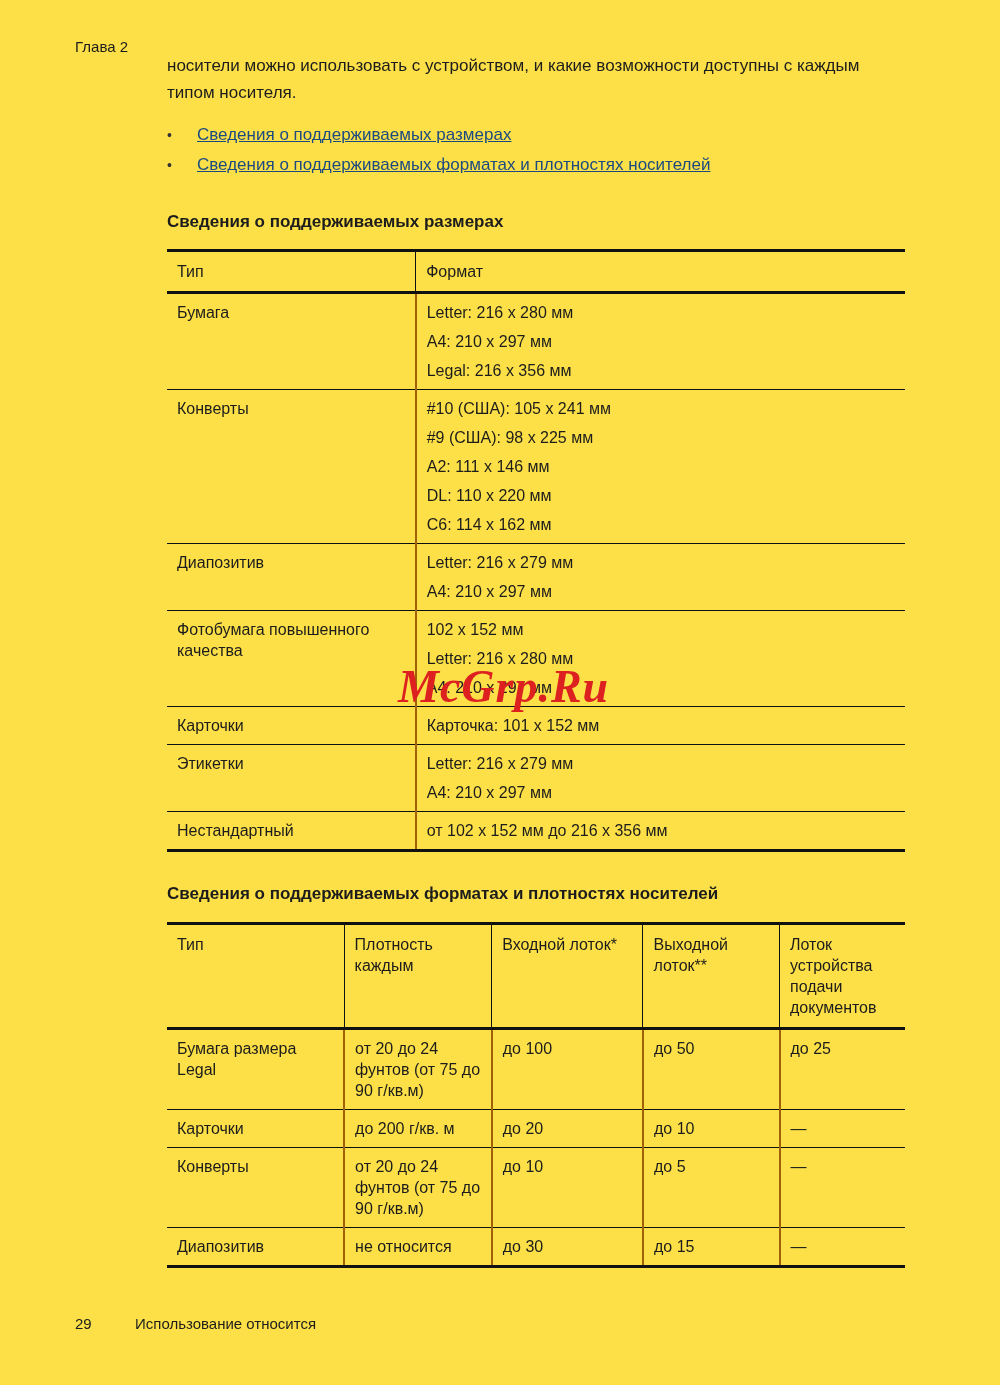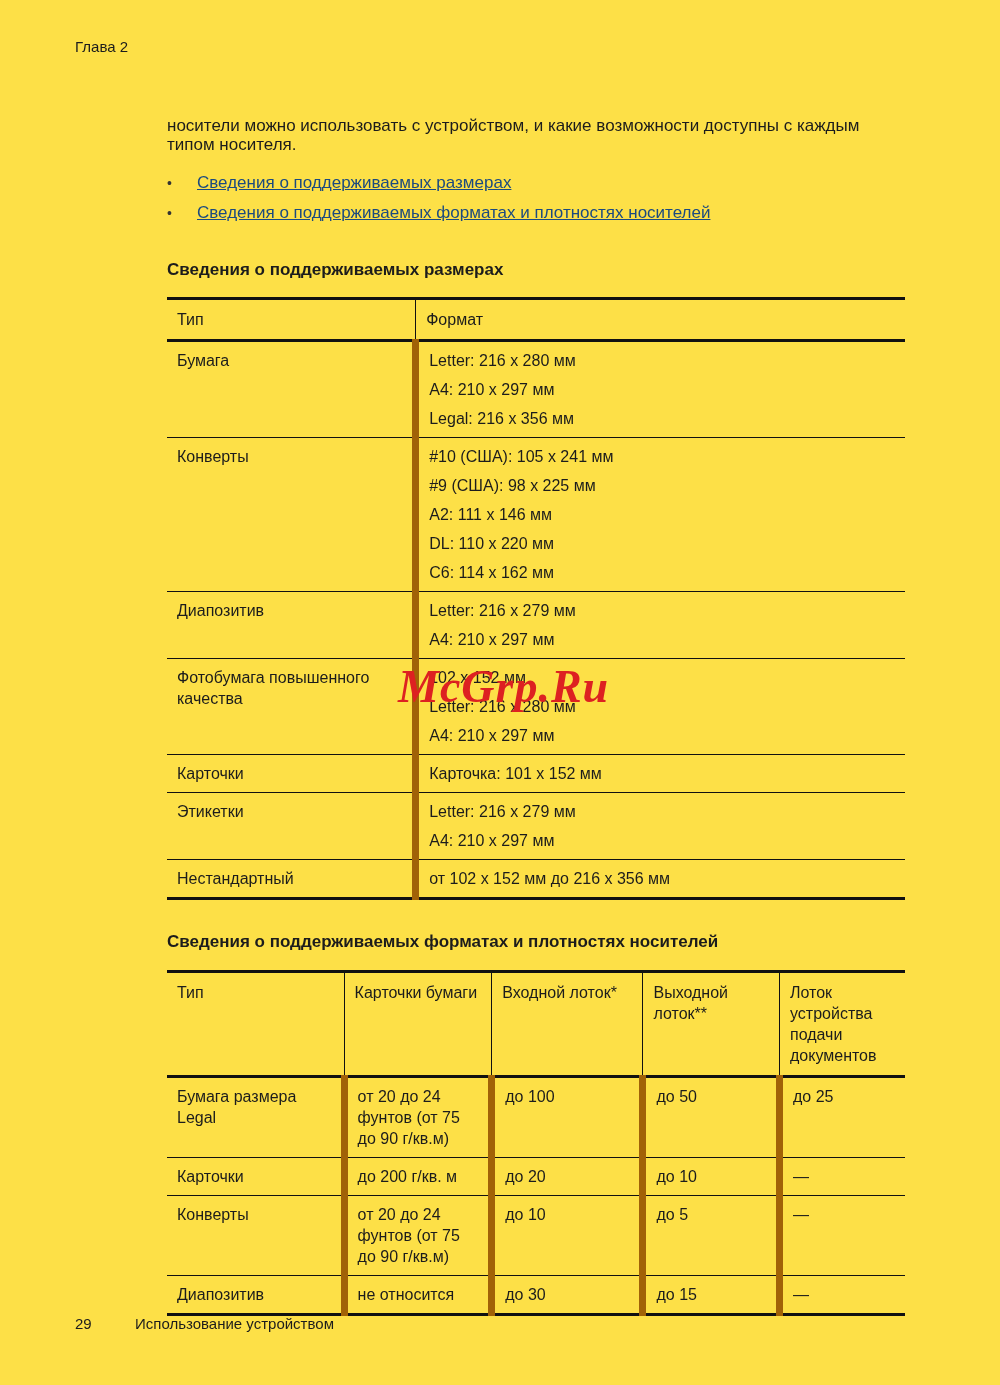--- a/index.html
+++ b/index.html
@@ -21,8 +21,8 @@
     width:738px;
   }
   .intro-paragraph{
-    margin:116px 0 0 0;
-    font-size:17px;line-height:19px;
+    margin:52px 0 0 0;
+    font-size:17px;line-height:27px;
   }
   .link-list{
     list-style:none;margin:14px 0 0 0;padding:0;

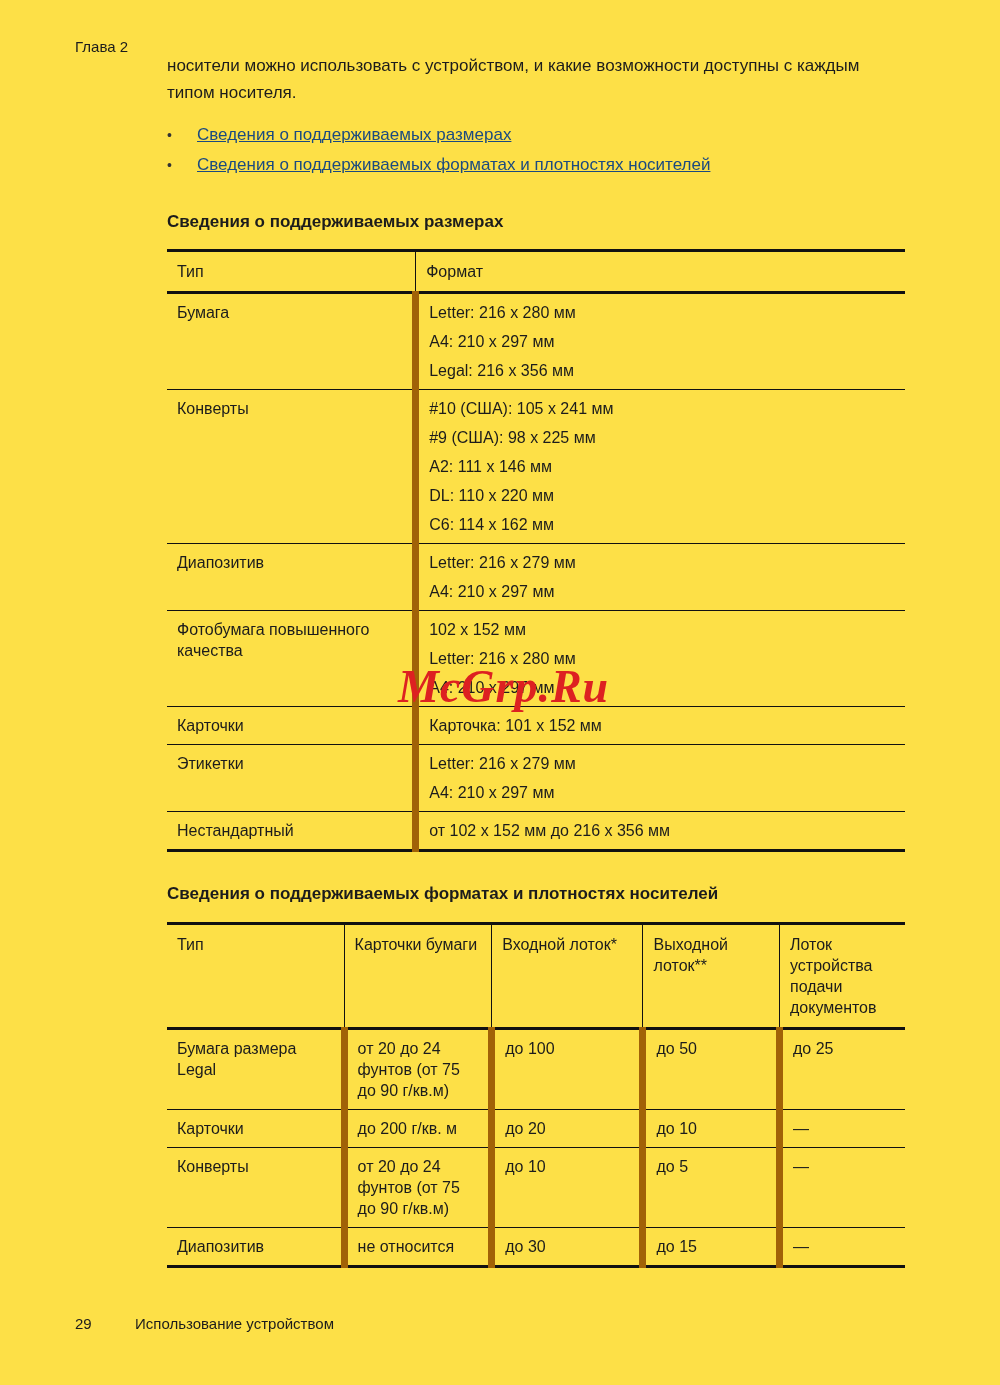--- a/index.html
+++ b/index.html
@@ -64,7 +64,7 @@
     text-align:left;
     padding:8px 8px 8px 10px;
     border-bottom:1px solid #111;
-    border-right:7px solid #a16207;
+    border-right:2px solid #a16207;
     vertical-align:top;
     line-height:21px;
   }

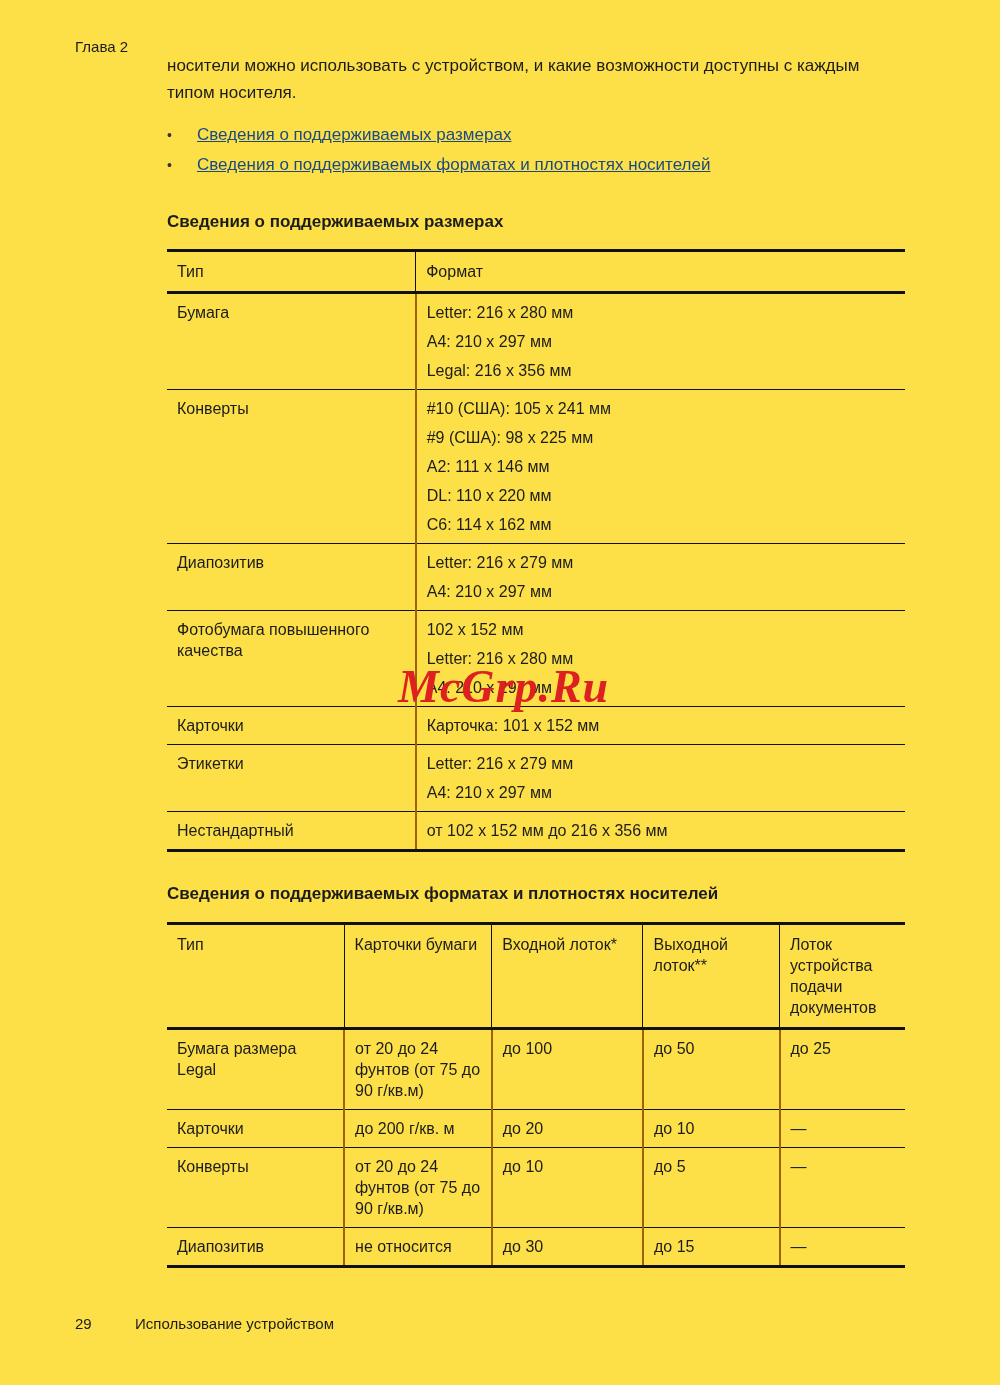--- a/index.html
+++ b/index.html
@@ -208,7 +208,7 @@
           <thead>
             <tr>
               <th>Тип</th>
-              <th>Карточки бумаги</th>
+              <th>Плотность каждым</th>
               <th>Входной лоток*</th>
               <th>Выходной лоток**</th>
               <th>Лоток устройства подачи документов</th>

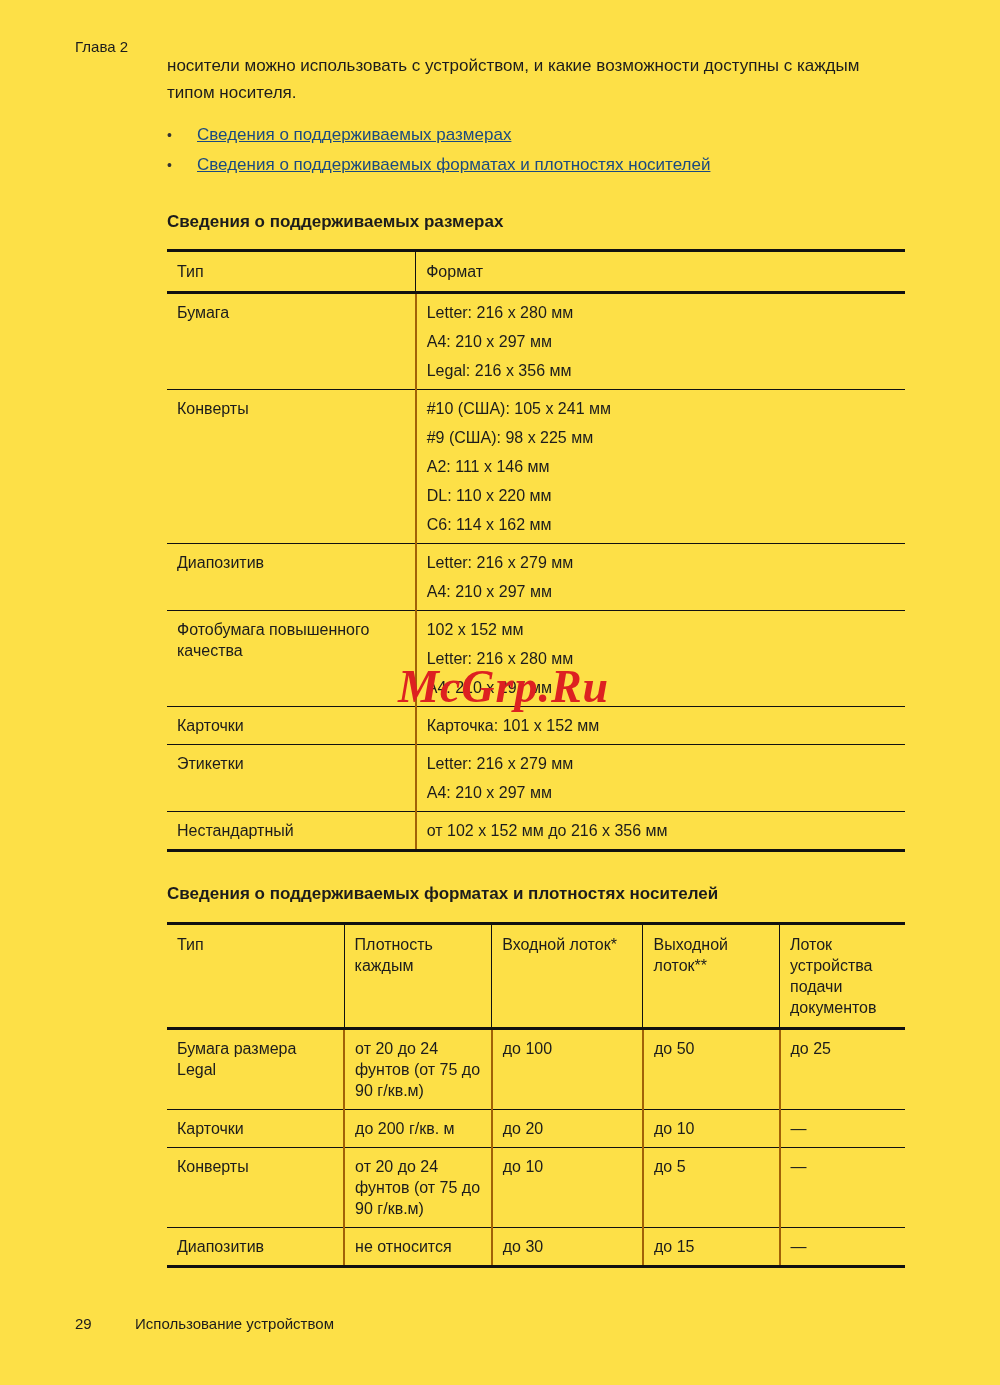--- a/index.html
+++ b/index.html
@@ -293,7 +293,7 @@
 
   <div class="footer">
     <span class="page-number">29</span>
-    <span class="footer-title">Использование устройством</span>
+    <span class="footer-title">Использование относится</span>
   </div>
 
 </div>

